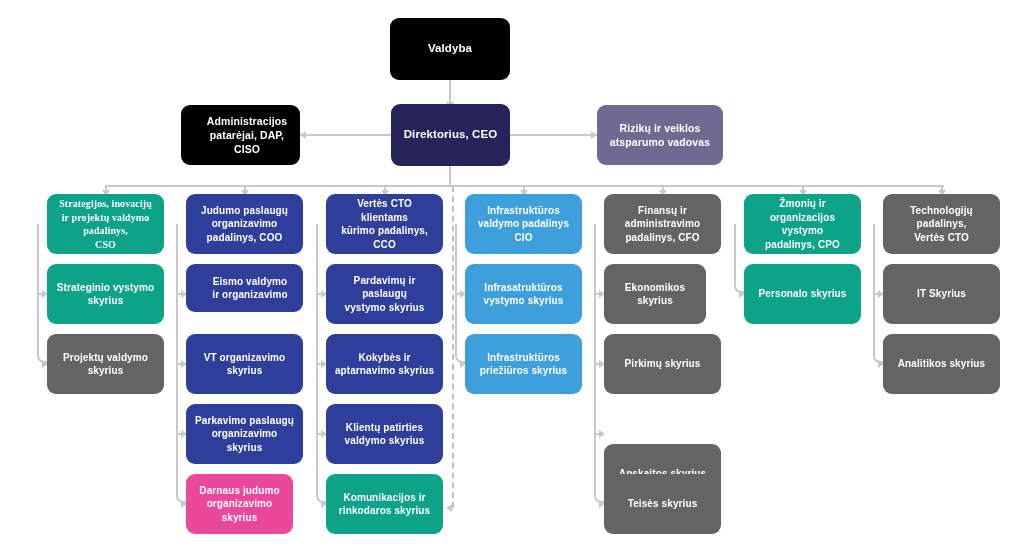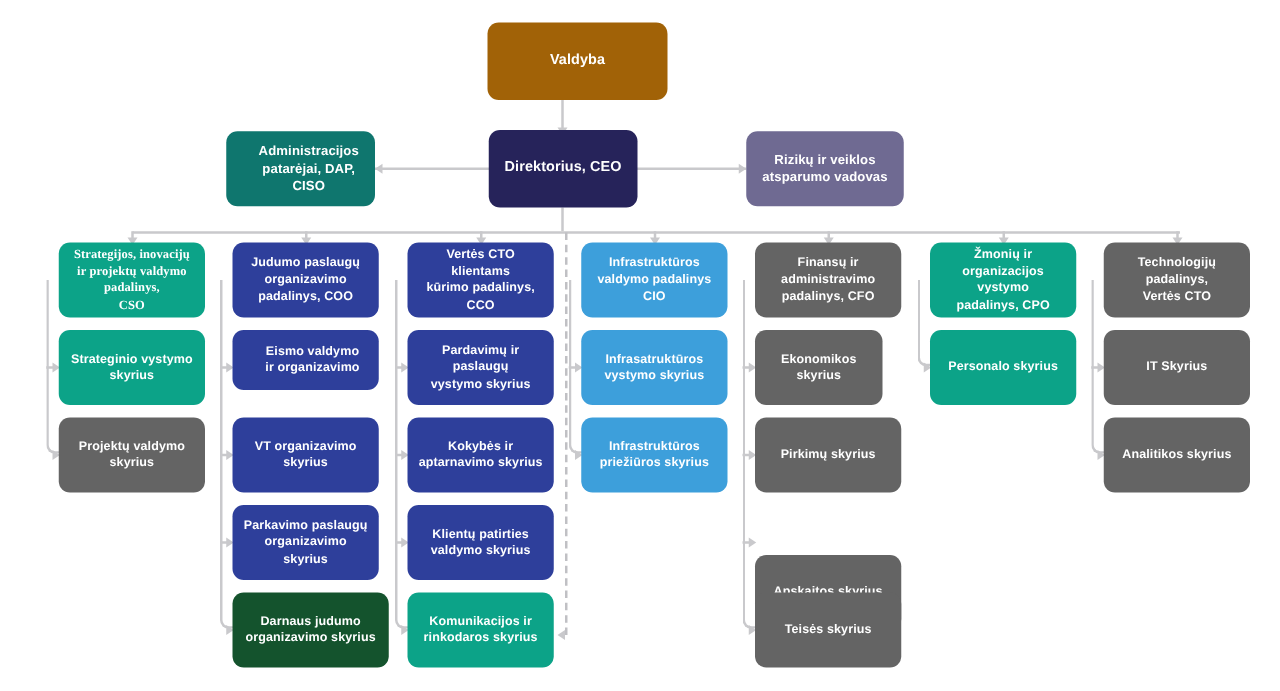--- a/index.html
+++ b/index.html
@@ -179,7 +179,7 @@
   <div class="arrow-r" style="left:878px; top:290px;"></div>
   <div class="arrow-r" style="left:878px; top:360px;"></div>
 
-  <div class="node f-board" style="left:390px; top:18px; width:144px; height:62px; background:#a16207;">
+  <div class="node f-board" style="left:390px; top:18px; width:120px; height:62px; background:#000000;">
     <span class="lbl">Valdyba</span>
   </div>
 

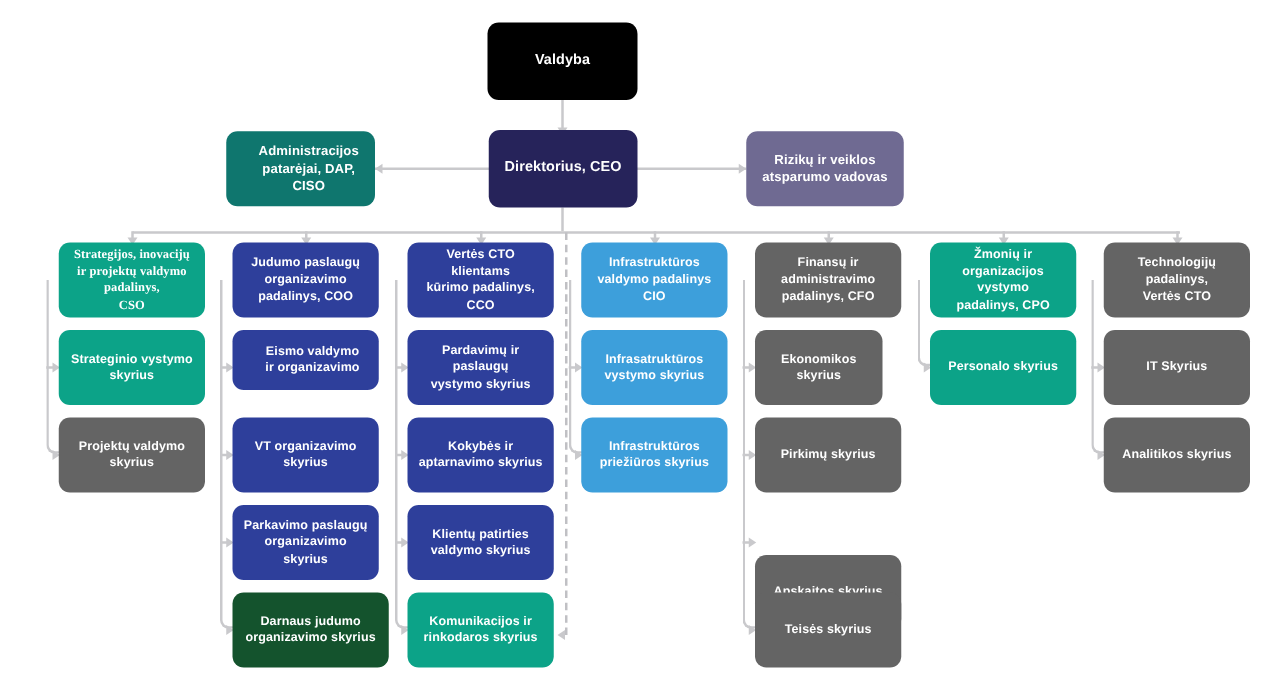--- a/index.html
+++ b/index.html
@@ -187,7 +187,7 @@
     <span class="lbl">Direktorius, CEO</span>
   </div>
 
-  <div class="node f-aside" style="left:181px; top:105px; width:119px; height:60px; background:#0f766e;padding-left:20px;">
+  <div class="node f-aside" style="left:181px; top:105px; width:119px; height:60px; background:#000000;padding-left:20px;">
     <span class="lbl">Administracijos
 patarėjai, DAP, CISO</span>
   </div>

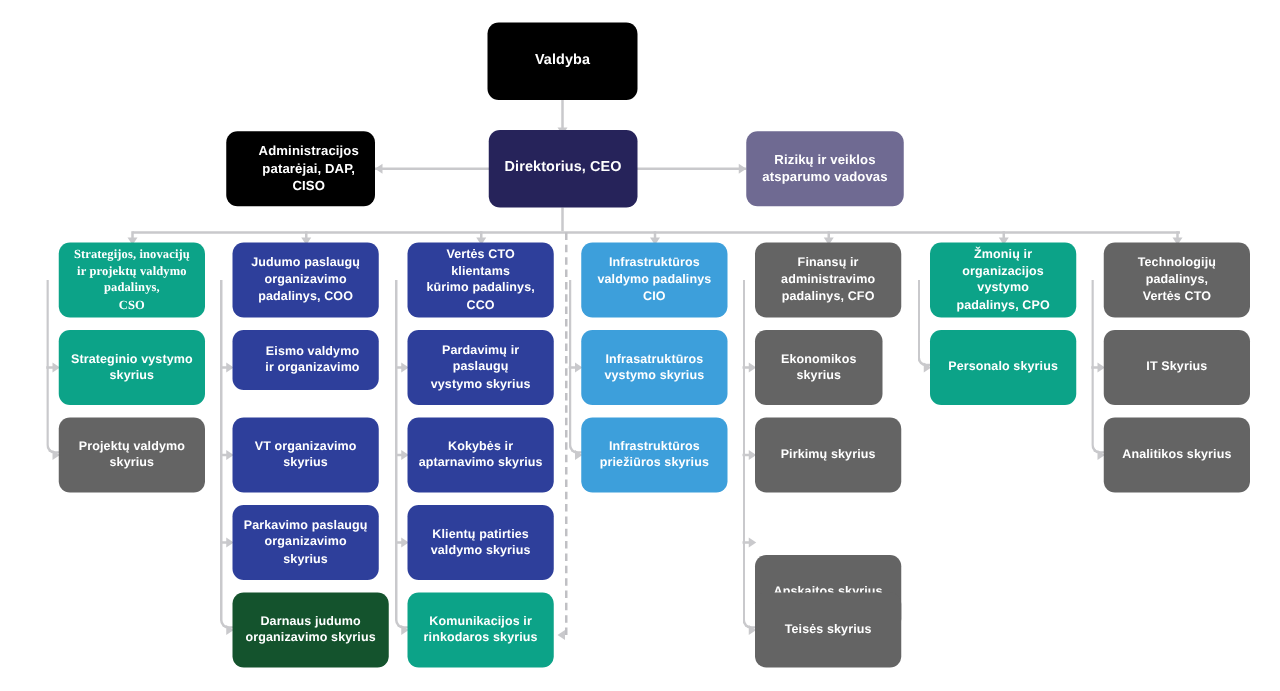--- a/index.html
+++ b/index.html
@@ -229,7 +229,7 @@
     <span class="lbl">Parkavimo paslaugų
 organizavimo skyrius</span>
   </div>
-  <div class="node f-unit" style="left:186px; top:474px; width:125px; height:60px; background:#14532d;">
+  <div class="node f-unit" style="left:186px; top:474px; width:107px; height:60px; background:#ec4899;">
     <span class="lbl">Darnaus judumo
 organizavimo skyrius</span>
   </div>

